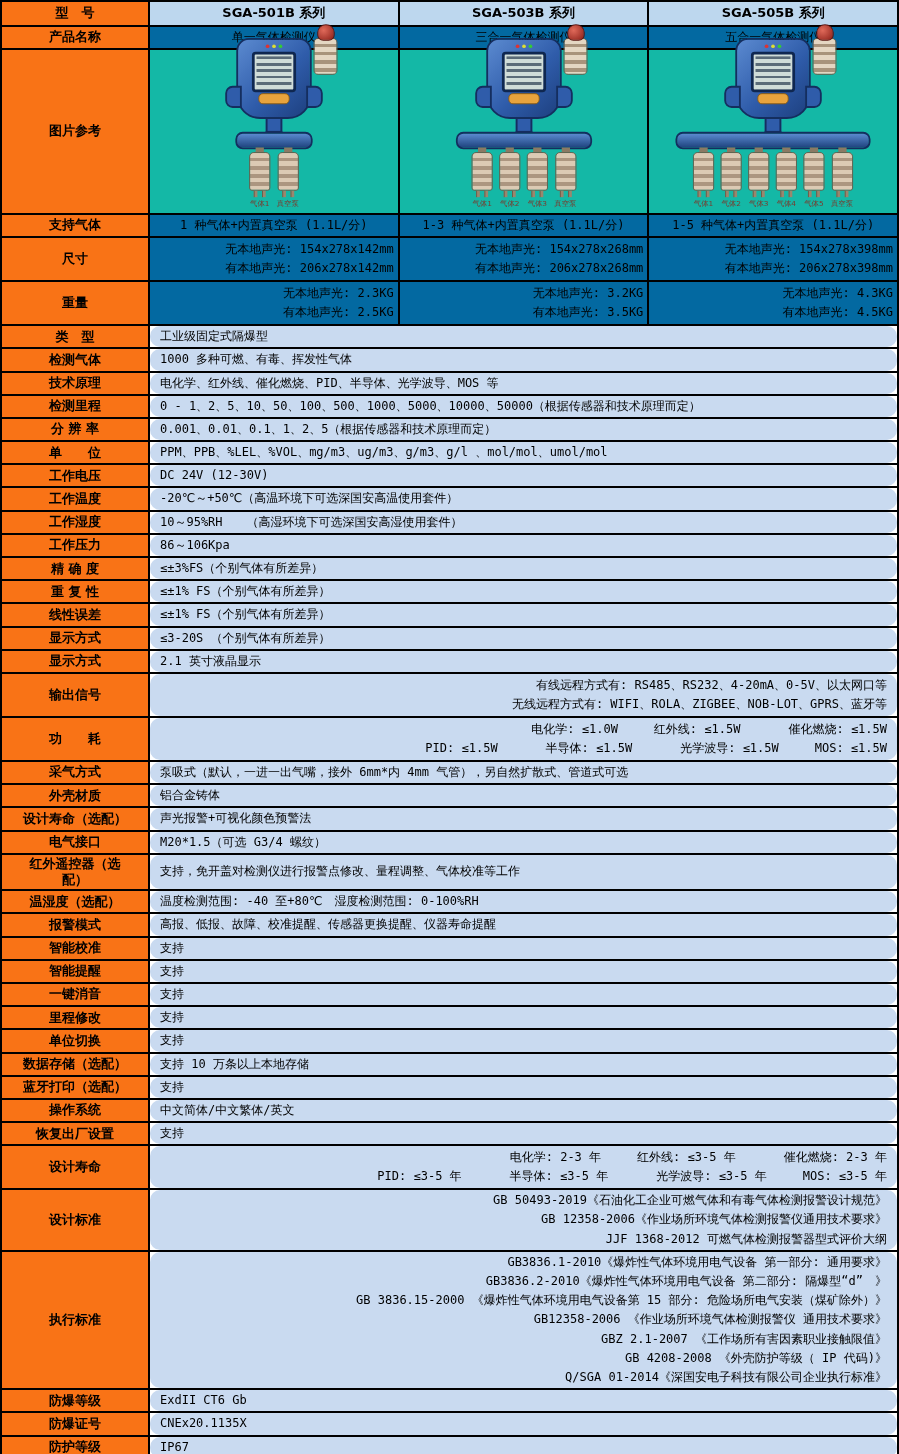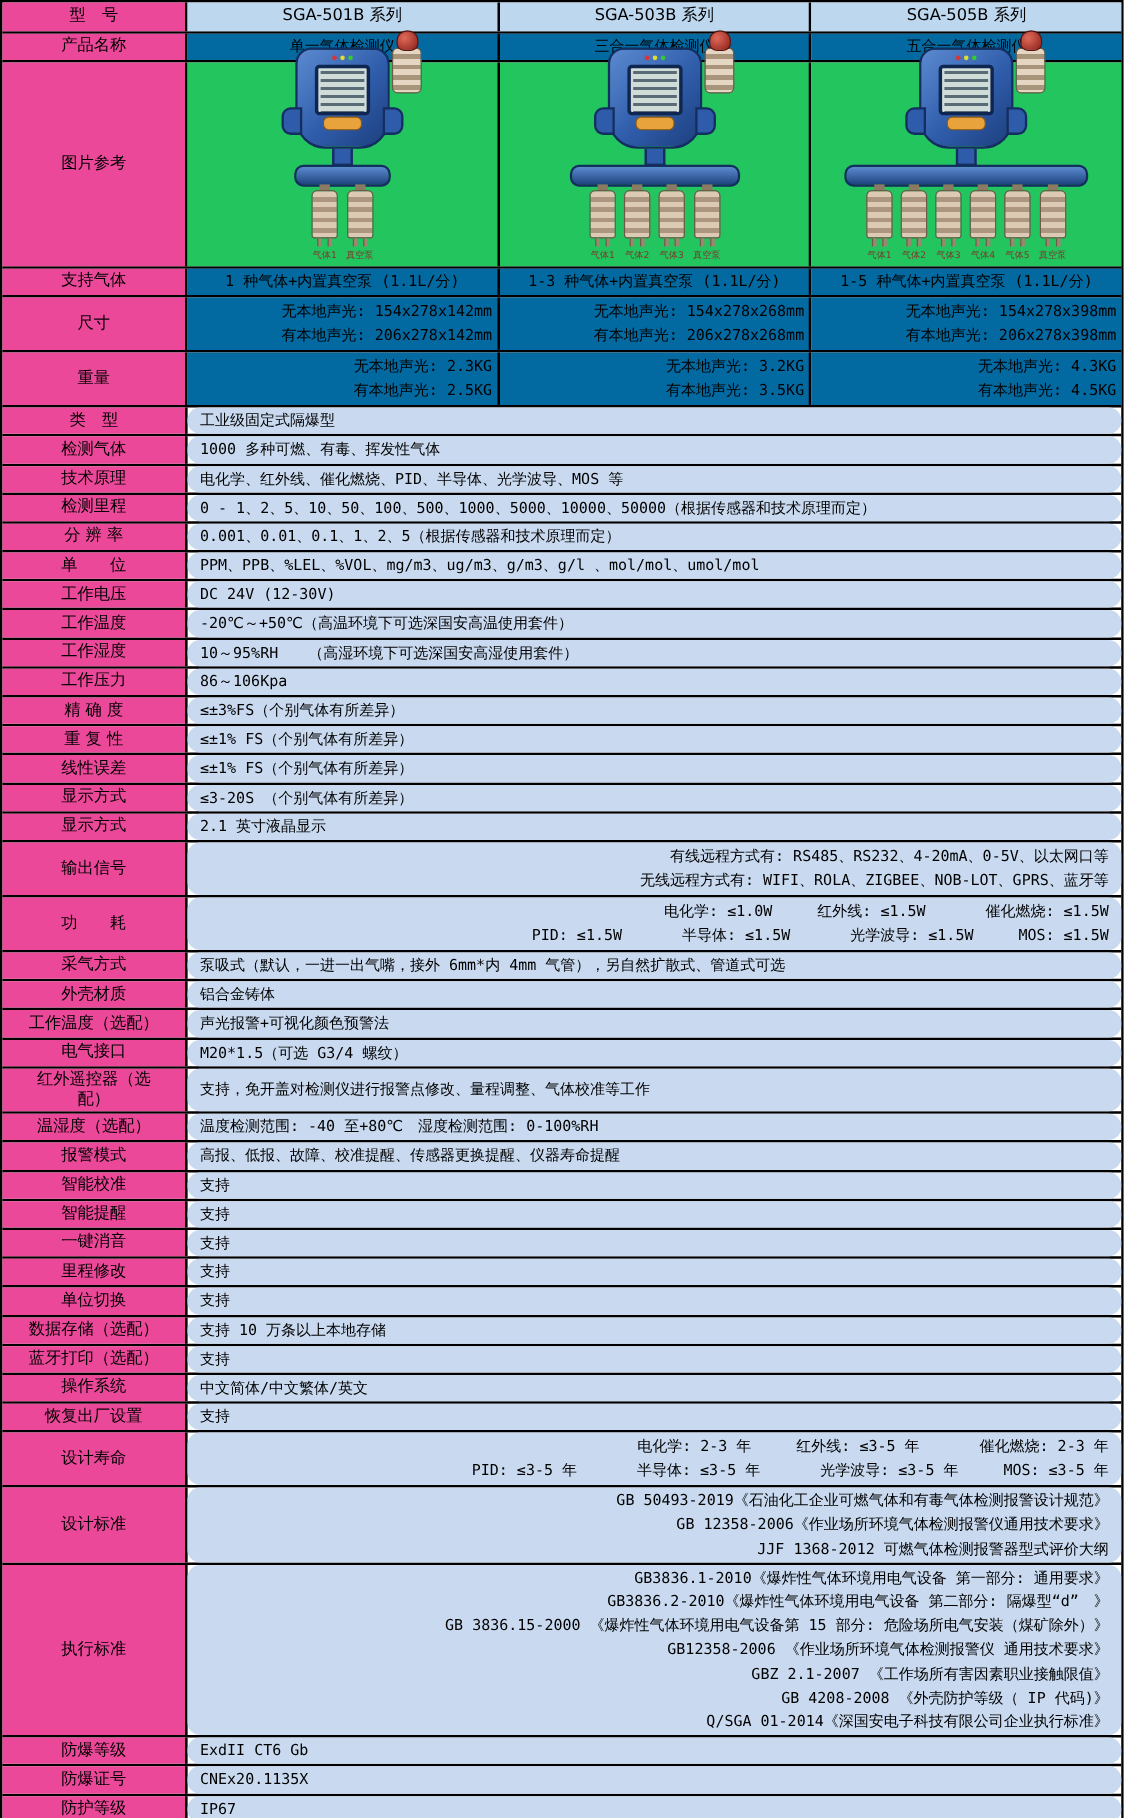--- a/index.html
+++ b/index.html
@@ -14,9 +14,9 @@
   .row:last-child{border-bottom:none;}
   .lbl{
     flex:0 0 148px;width:148px;box-sizing:border-box;
-    background:#ec4899;border-right:2px solid #000;
+    background:#f97316;border-right:2px solid #000;
     display:flex;align-items:center;justify-content:center;
-    font-weight:normal;font-size:13px;text-align:center;
+    font-weight:bold;font-size:13px;text-align:center;
     padding:1px 20px;line-height:1.25;
   }
   .content{

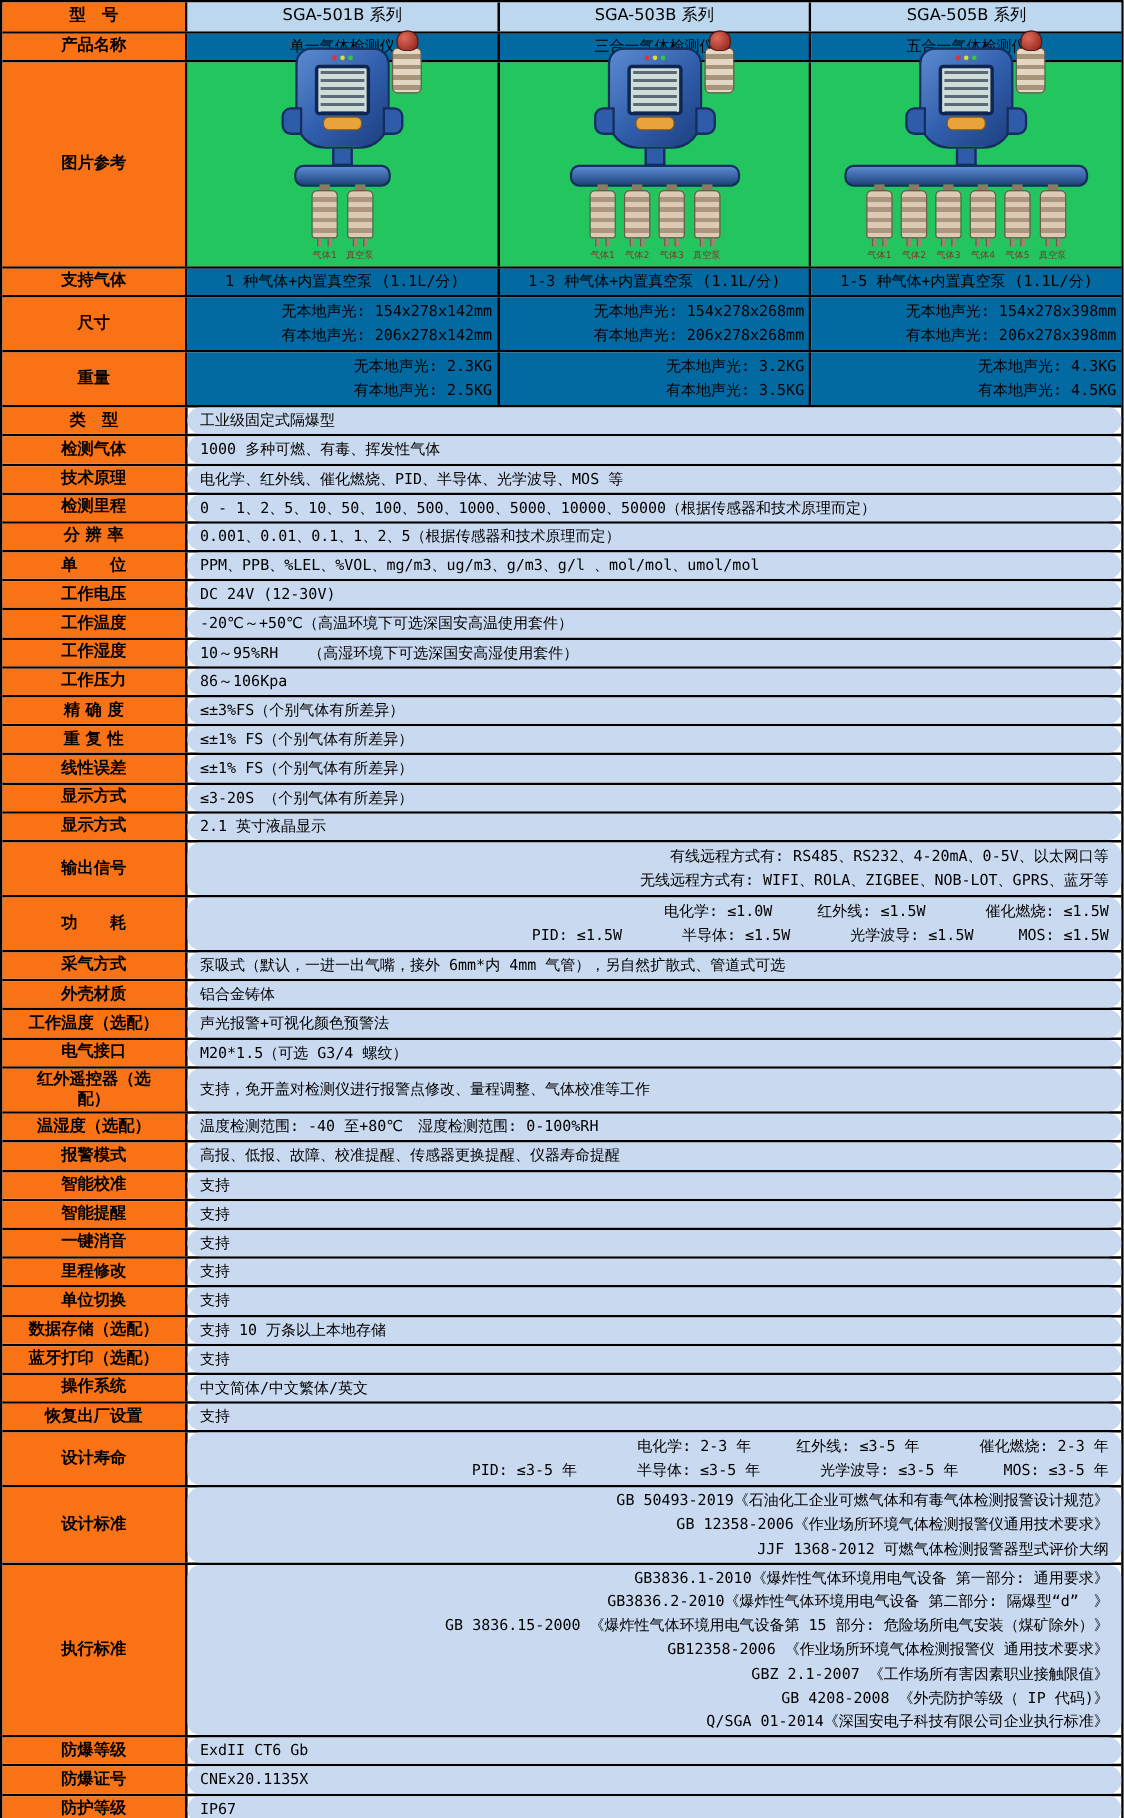--- a/index.html
+++ b/index.html
@@ -32,7 +32,7 @@
     font-size:12px;text-align:center;padding:1px 4px;min-height:20px;
   }
   .col:last-child{border-right:none;}
-  .hdr .col{background:#BDD7EE;font-weight:normal;font-size:13px;}
+  .hdr .col{background:#BDD7EE;font-weight:bold;font-size:13px;}
   .img-col{background:#22c55e;padding:4px 2px;text-align:center;}
   .line{line-height:1.6;white-space:pre-wrap;text-align:left;}
   .col .line{text-align:center;}

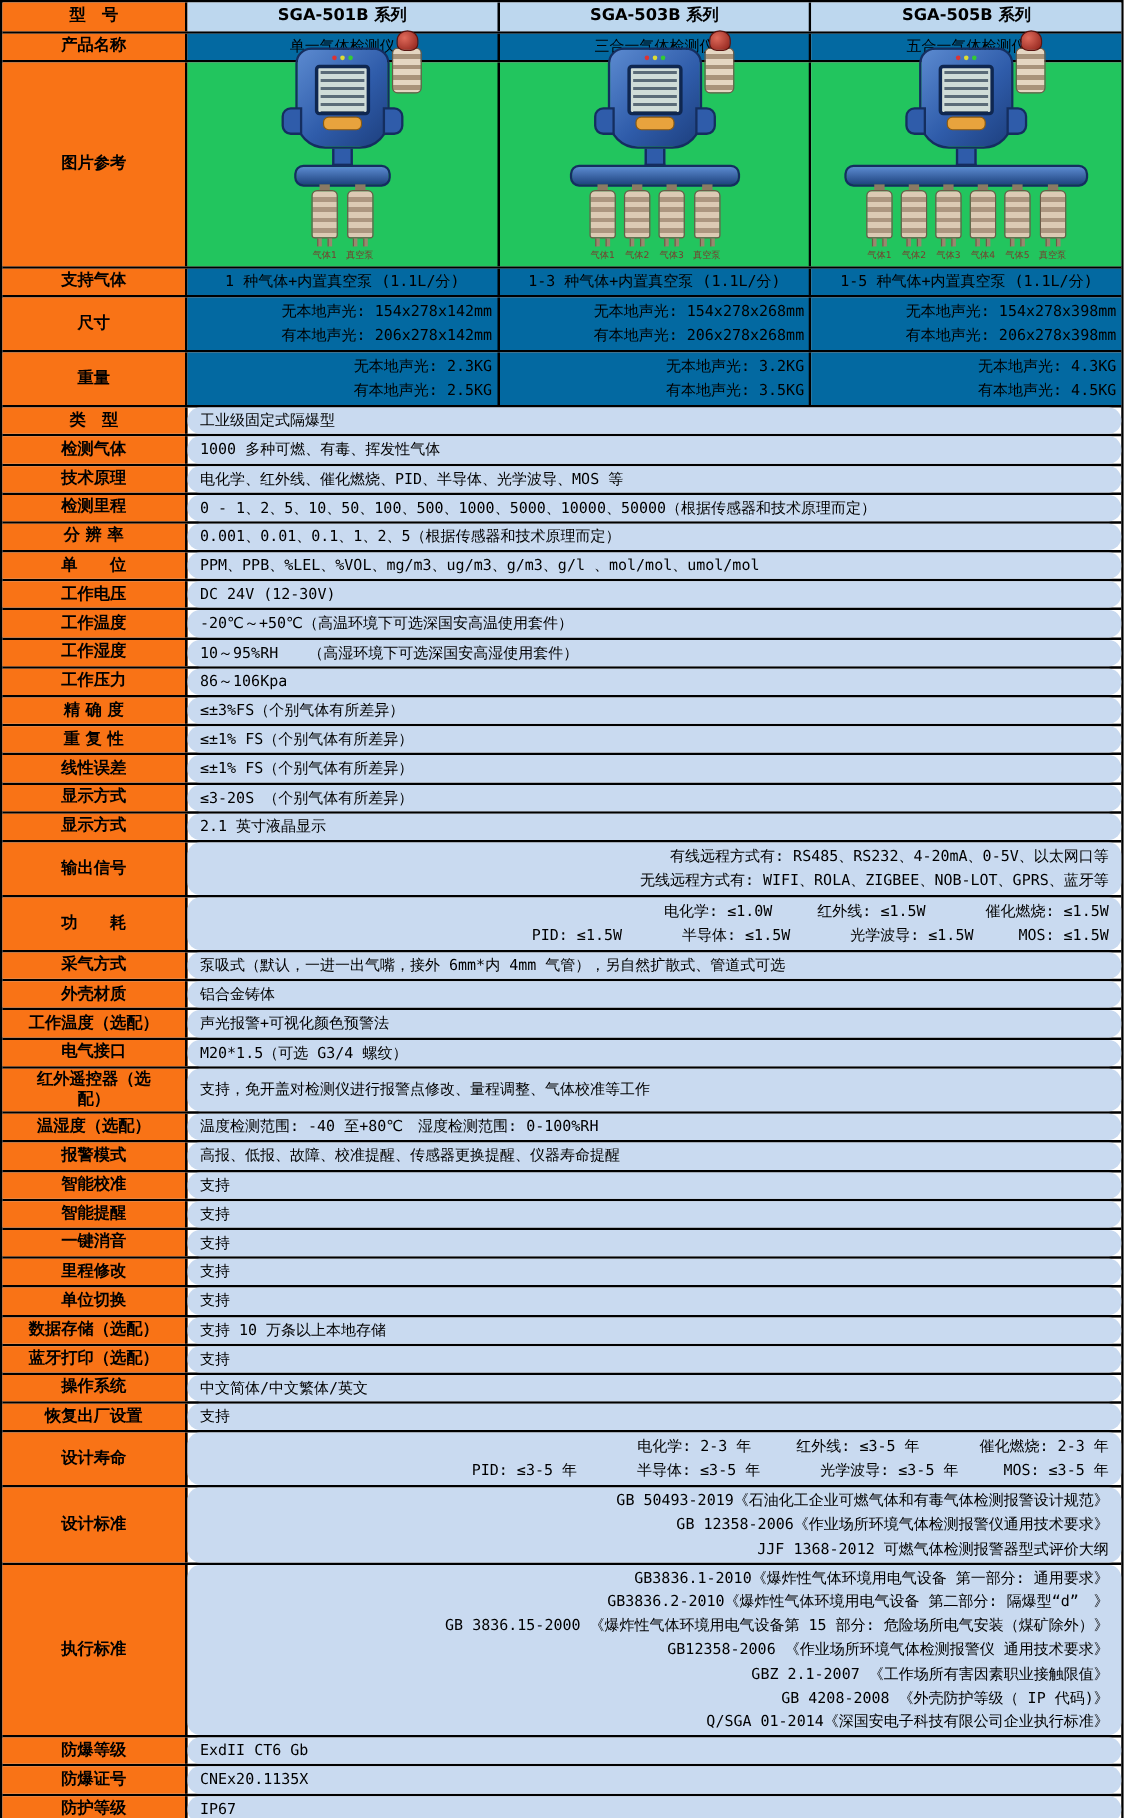--- a/index.html
+++ b/index.html
@@ -33,7 +33,7 @@
   }
   .col:last-child{border-right:none;}
   .hdr .col{background:#BDD7EE;font-weight:bold;font-size:13px;}
-  .img-col{background:#22c55e;padding:4px 2px;text-align:center;}
+  .img-col{background:#14b8a6;padding:4px 2px;text-align:center;}
   .line{line-height:1.6;white-space:pre-wrap;text-align:left;}
   .col .line{text-align:center;}
   .h2 .content,.h2 .col{min-height:42px;align-items:flex-end;}

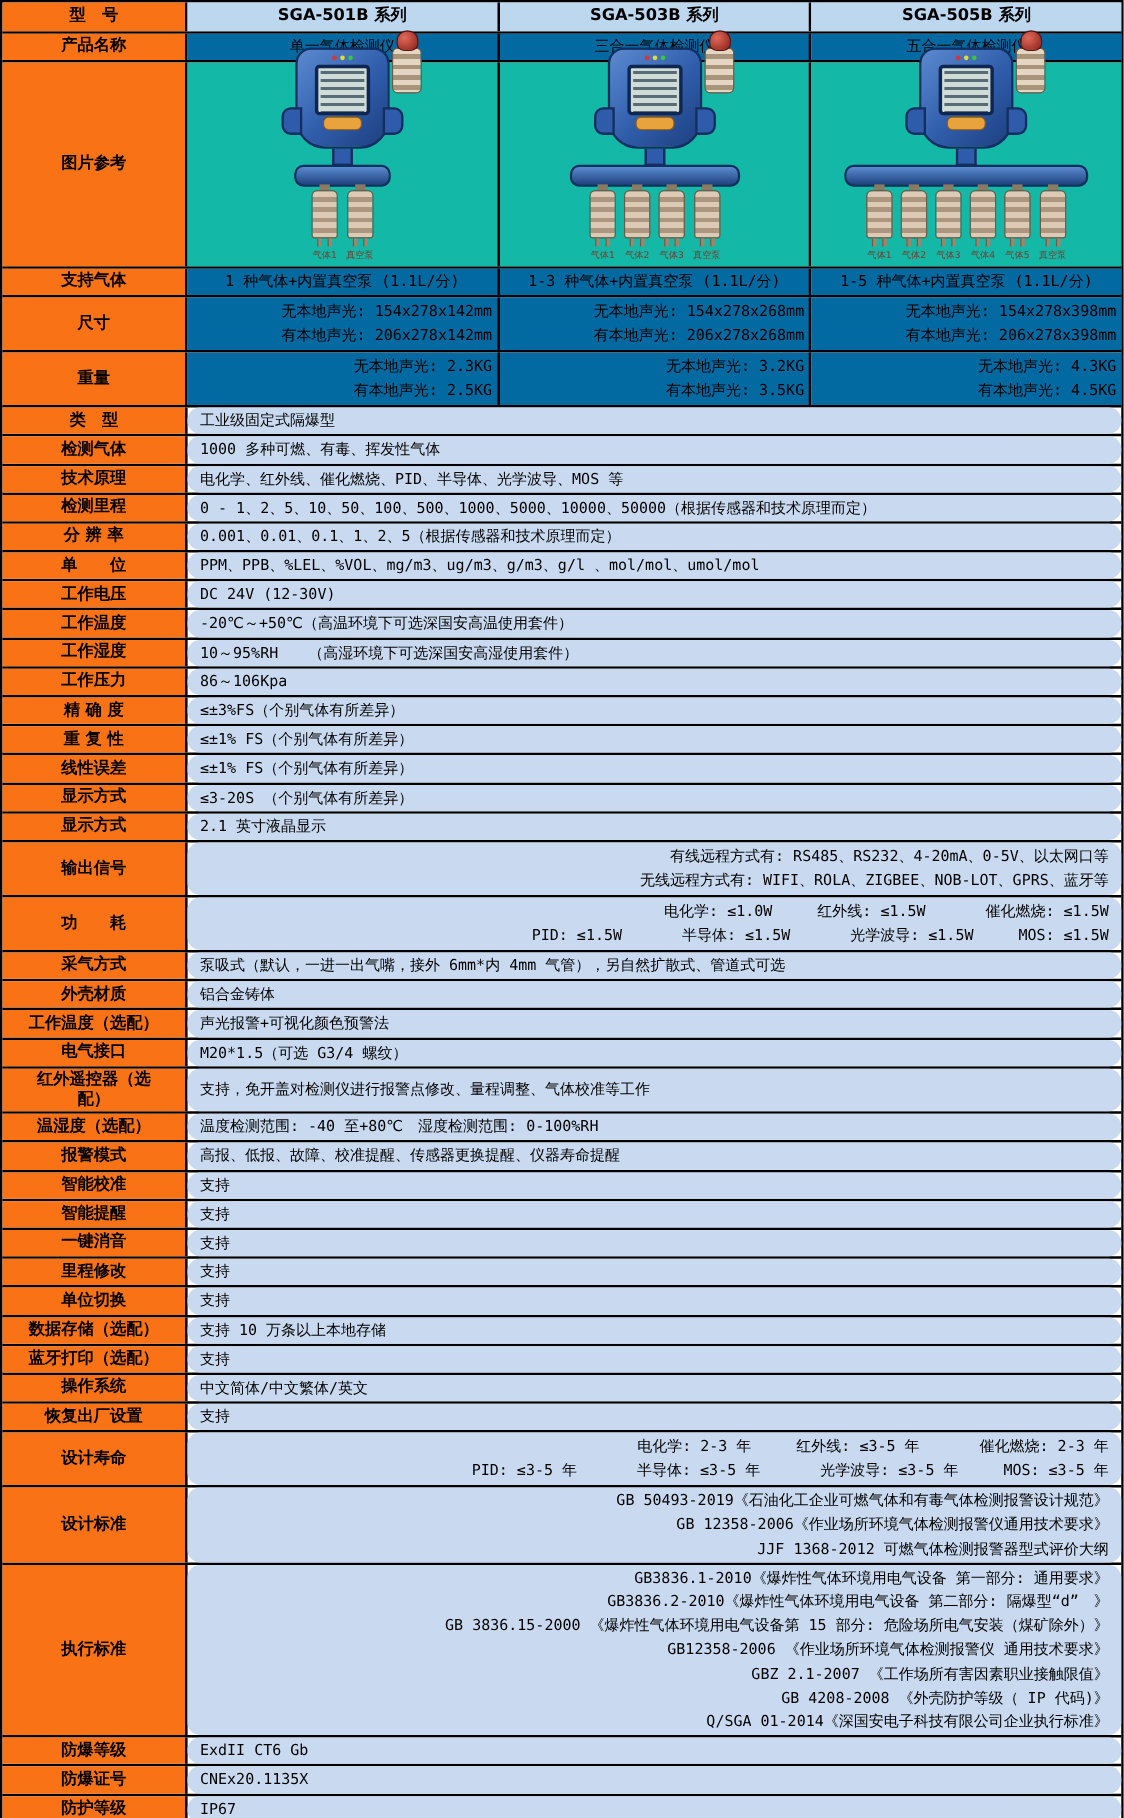--- a/index.html
+++ b/index.html
@@ -476,7 +476,7 @@
       </div>
     </div>
     <div class="row">
-      <div class="lbl">工作温度（选配）</div>
+      <div class="lbl">设计寿命（选配）</div>
       <div class="content mono">
         <div class="line">声光报警+可视化颜色预警法</div>
       </div>

